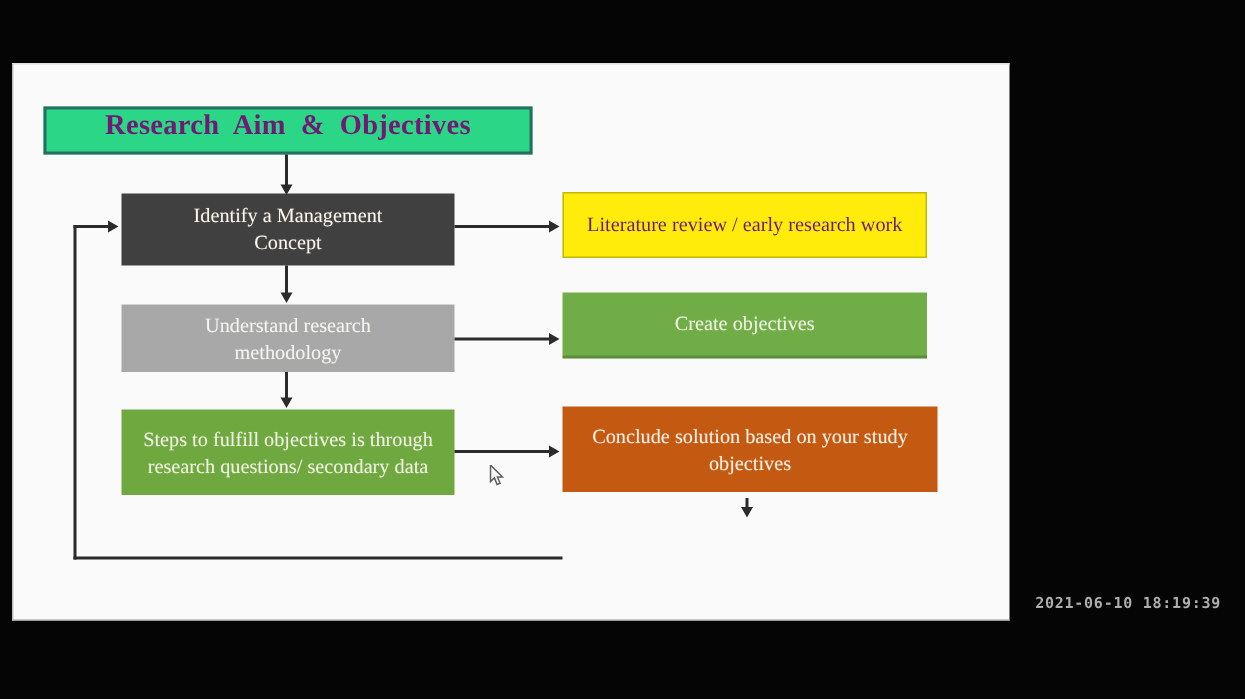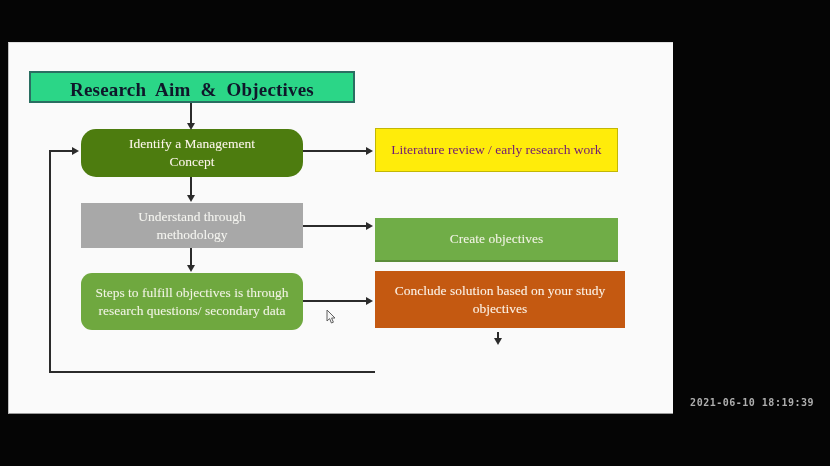--- a/index.html
+++ b/index.html
@@ -15,8 +15,8 @@
   }
   .titlebox{
     position:absolute;left:20px;top:28px;width:326px;height:32px;
-    display:flex;align-items:flex-end;justify-content:center;
-    font-size:19px;font-weight:bold;color:#0f172a;
+    display:flex;align-items:flex-start;justify-content:center;
+    font-size:19px;font-weight:bold;color:#701a75;
     word-spacing:5px;letter-spacing:.2px;box-sizing:border-box;
     border:2px solid #2a6e61;
   }

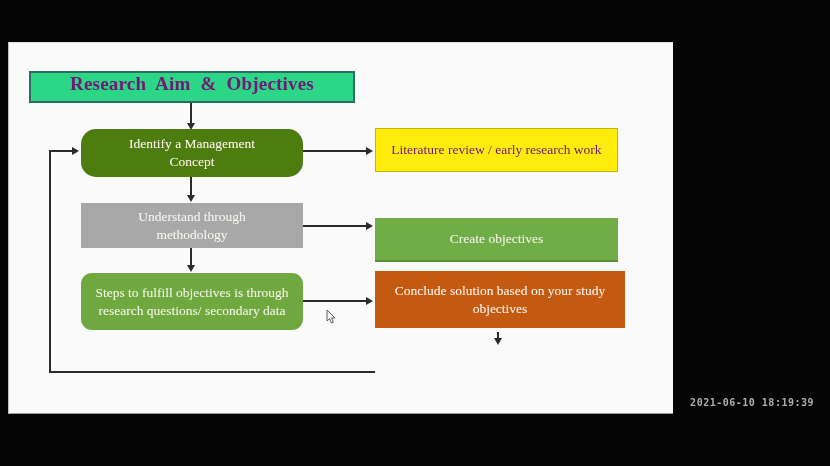--- a/index.html
+++ b/index.html
@@ -97,7 +97,7 @@
       <span>Research Aim &amp; Objectives</span>
     </div>
 
-    <div class="node n-identify" style="background-color: #4d7c0f; color: rgb(253, 245, 234); border-radius: 15px;">Identify a Management Concept</div>
+    <div class="node n-identify" style="background-color: #404040; color: rgb(253, 245, 234);">Identify a Management Concept</div>
 
     <div class="node n-literature" style="background-color: rgb(255, 236, 10); color: #701a75;">Literature review / early research work</div>
 

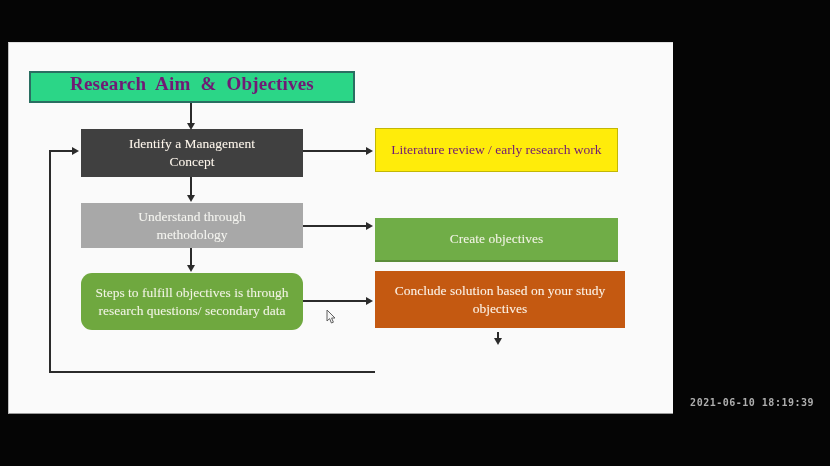--- a/index.html
+++ b/index.html
@@ -101,7 +101,7 @@
 
     <div class="node n-literature" style="background-color: rgb(255, 236, 10); color: #701a75;">Literature review / early research work</div>
 
-    <div class="node n-understand" style="background-color: rgb(168, 168, 168); color: rgb(244, 244, 239);">Understand through methodology</div>
+    <div class="node n-understand" style="background-color: rgb(168, 168, 168); color: rgb(244, 244, 239);">Understand research methodology</div>
 
     <div class="node n-create" style="background-color: rgb(112, 173, 71); color: rgb(241, 243, 227);">Create objectives</div>
 

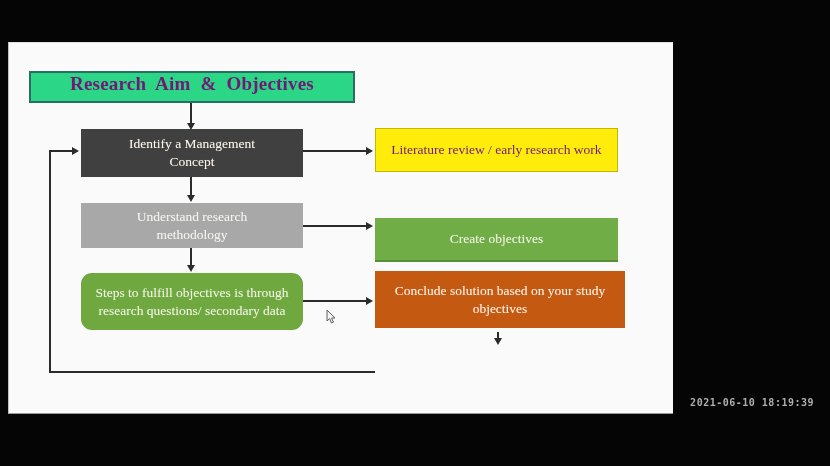--- a/index.html
+++ b/index.html
@@ -28,7 +28,7 @@
   .n-identify  {left:72px; top:86px; width:222px;height:48px;padding:0 24px;}
   .n-literature{left:366px;top:85px; width:243px;height:44px;padding:0 10px;border:1px solid rgba(120,120,0,.45);text-shadow:none;}
   .n-understand{left:72px; top:160px;width:222px;height:45px;padding:0 28px;}
-  .n-create    {left:366px;top:175px;width:243px;height:44px;padding:16px 10px;border-bottom:2px solid rgba(0,0,0,.18);}
+  .n-create    {left:366px;top:152px;width:243px;height:44px;padding:16px 10px;border-bottom:2px solid rgba(0,0,0,.18);}
   .n-steps     {left:72px; top:230px;width:222px;height:57px;padding:0 5px;border-radius:11px;}
   .n-conclude  {left:366px;top:228px;width:250px;height:57px;padding:0 16px;}
   .n-data      {left:366px;top:301px;width:247px;height:66px;padding:0 14px;font-size:13px;}

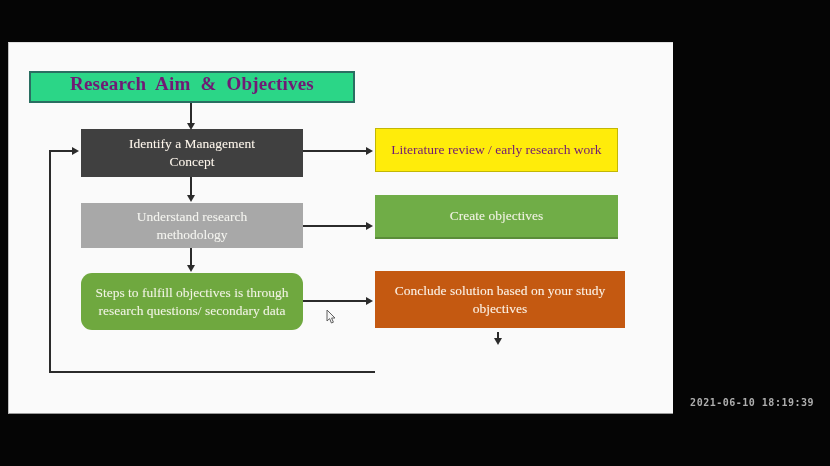--- a/index.html
+++ b/index.html
@@ -29,7 +29,7 @@
   .n-literature{left:366px;top:85px; width:243px;height:44px;padding:0 10px;border:1px solid rgba(120,120,0,.45);text-shadow:none;}
   .n-understand{left:72px; top:160px;width:222px;height:45px;padding:0 28px;}
   .n-create    {left:366px;top:152px;width:243px;height:44px;padding:16px 10px;border-bottom:2px solid rgba(0,0,0,.18);}
-  .n-steps     {left:72px; top:230px;width:222px;height:57px;padding:0 5px;border-radius:11px;}
+  .n-steps     {left:72px; top:230px;width:222px;height:57px;padding:0 5px;}
   .n-conclude  {left:366px;top:228px;width:250px;height:57px;padding:0 16px;}
   .n-data      {left:366px;top:301px;width:247px;height:66px;padding:0 14px;font-size:13px;}
   

